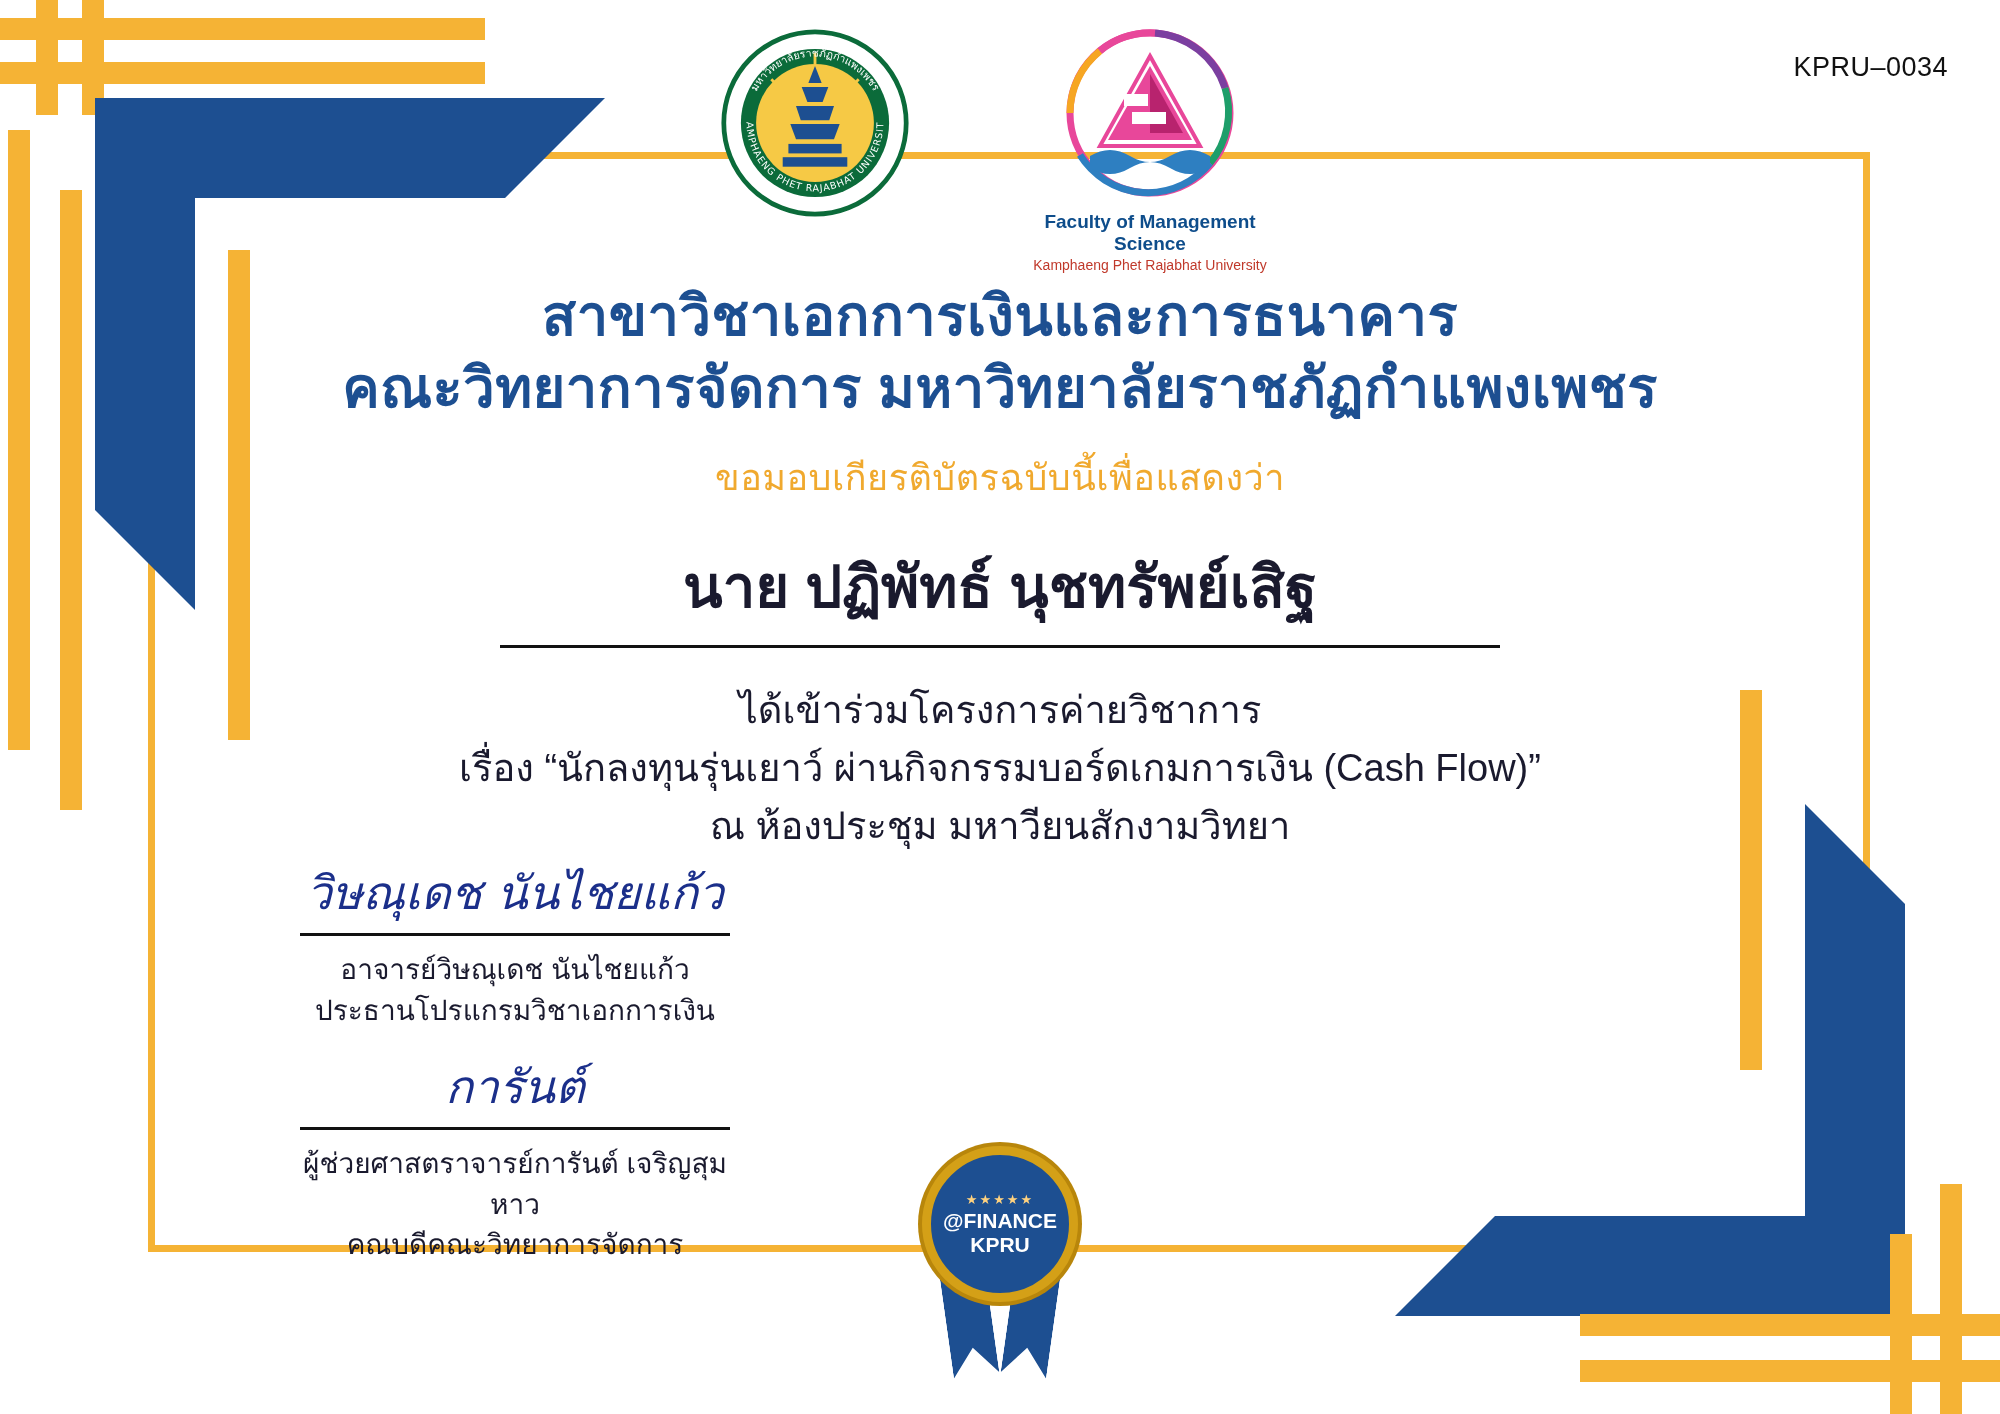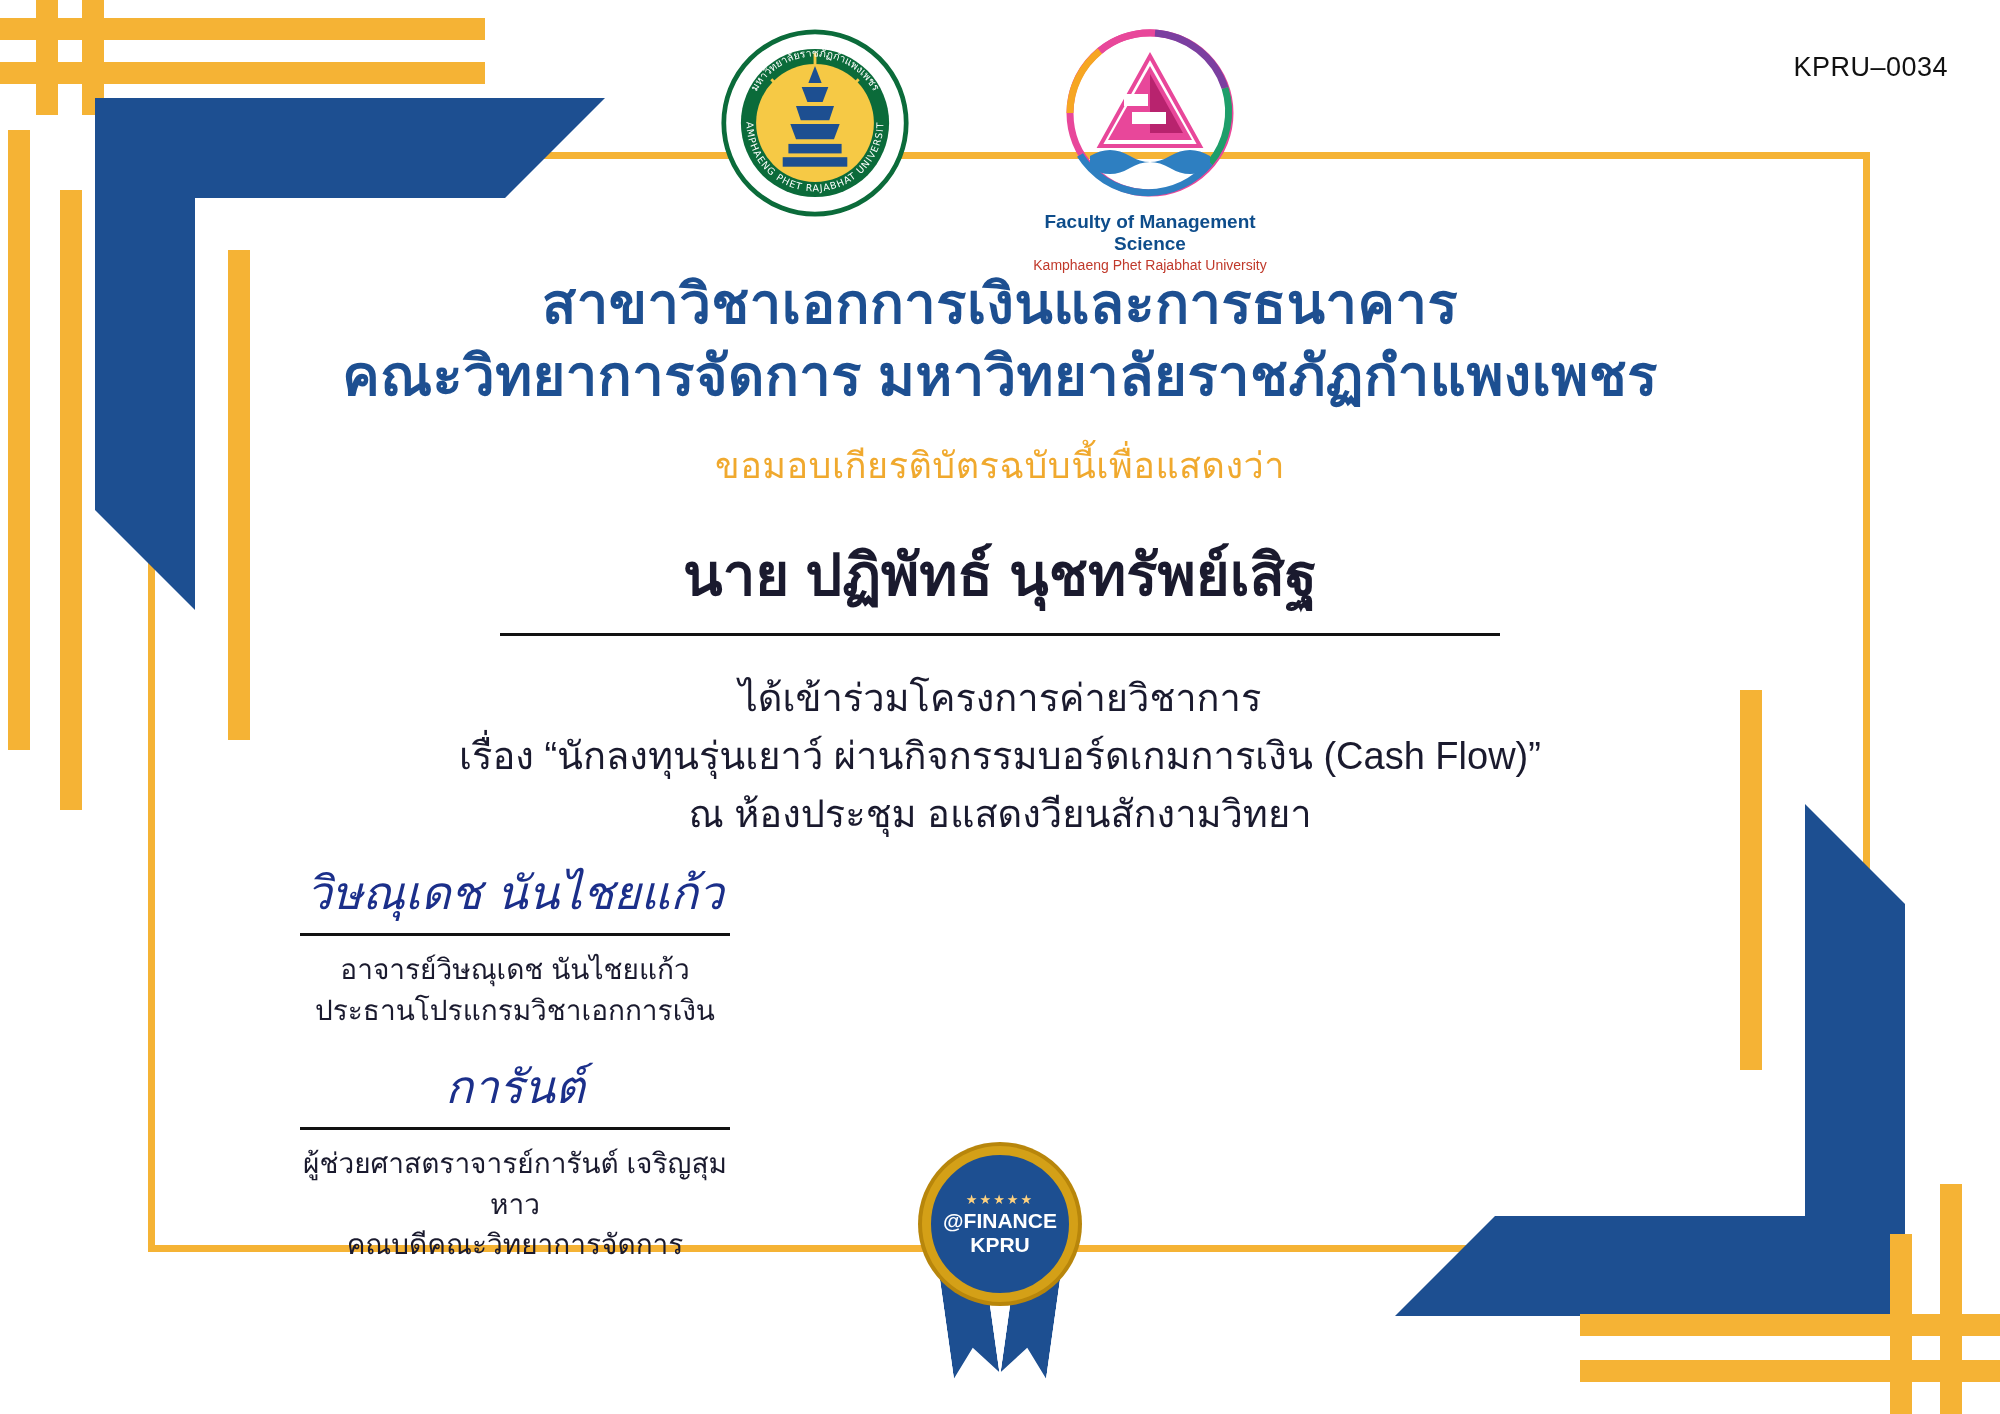--- a/index.html
+++ b/index.html
@@ -94,7 +94,7 @@
   
   .content {
     position: absolute;
-    left: 260px; right: 260px; top: 268px;
+    left: 260px; right: 260px; top: 280px;
     text-align: center;
   }
   .title-1, .title-2 {

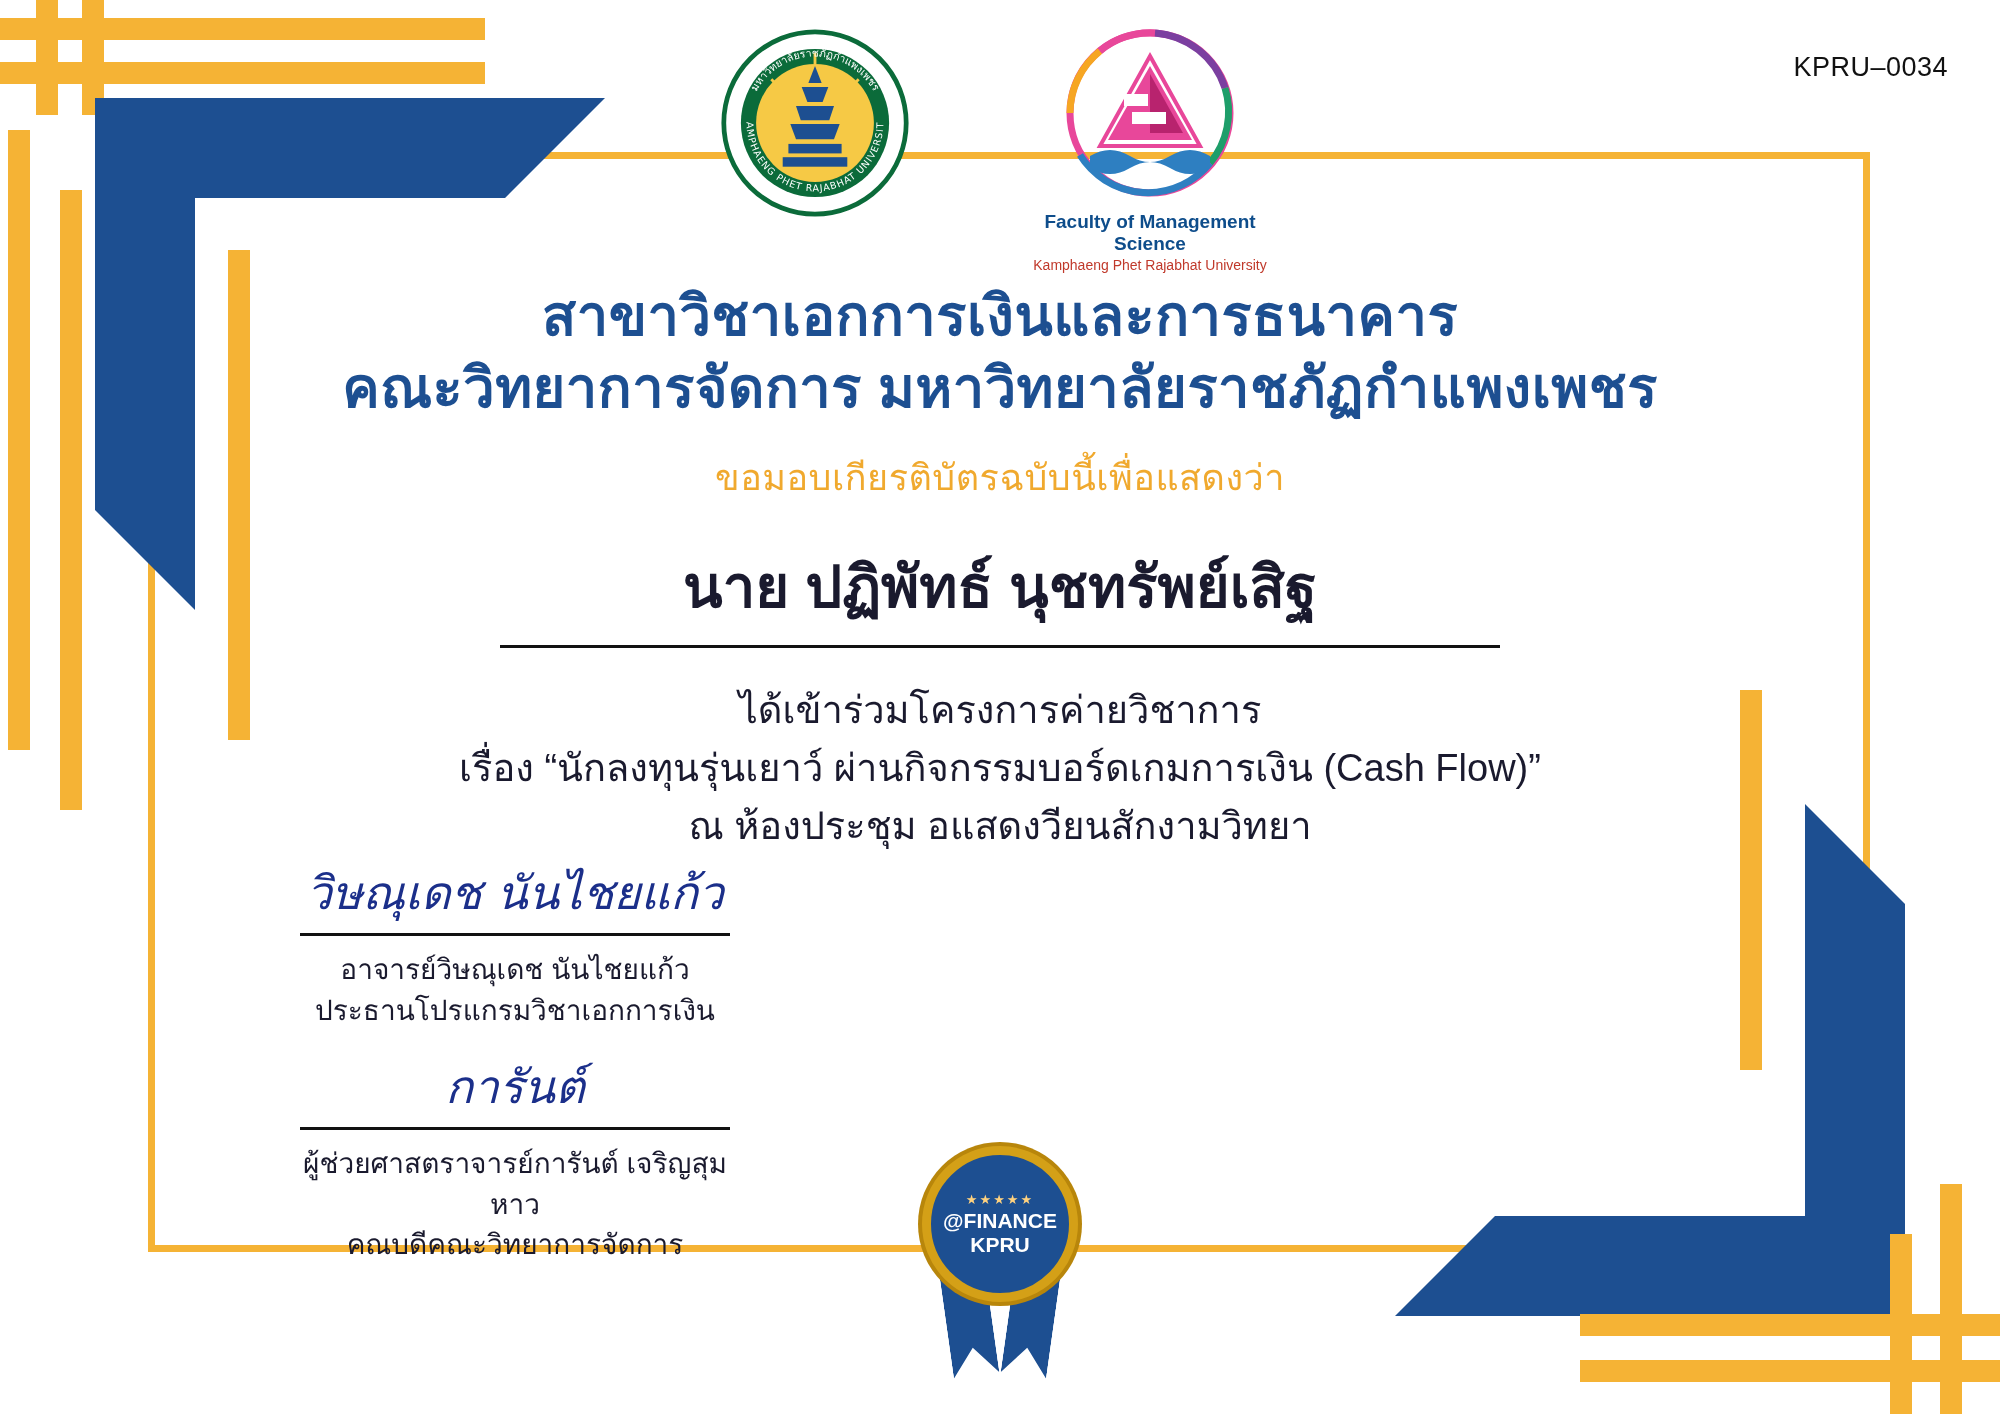--- a/index.html
+++ b/index.html
@@ -260,7 +260,7 @@
     <div class="body-lines">
       <div>ได้เข้าร่วมโครงการค่ายวิชาการ</div>
       <div>เรื่อง “นักลงทุนรุ่นเยาว์ ผ่านกิจกรรมบอร์ดเกมการเงิน (Cash Flow)”</div>
-      <div>ณ ห้องประชุม อแสดงวียนสักงามวิทยา</div>
+      <div>ณ ห้องประชุม มหาวียนสักงามวิทยา</div>
     </div>
   </div>
 

